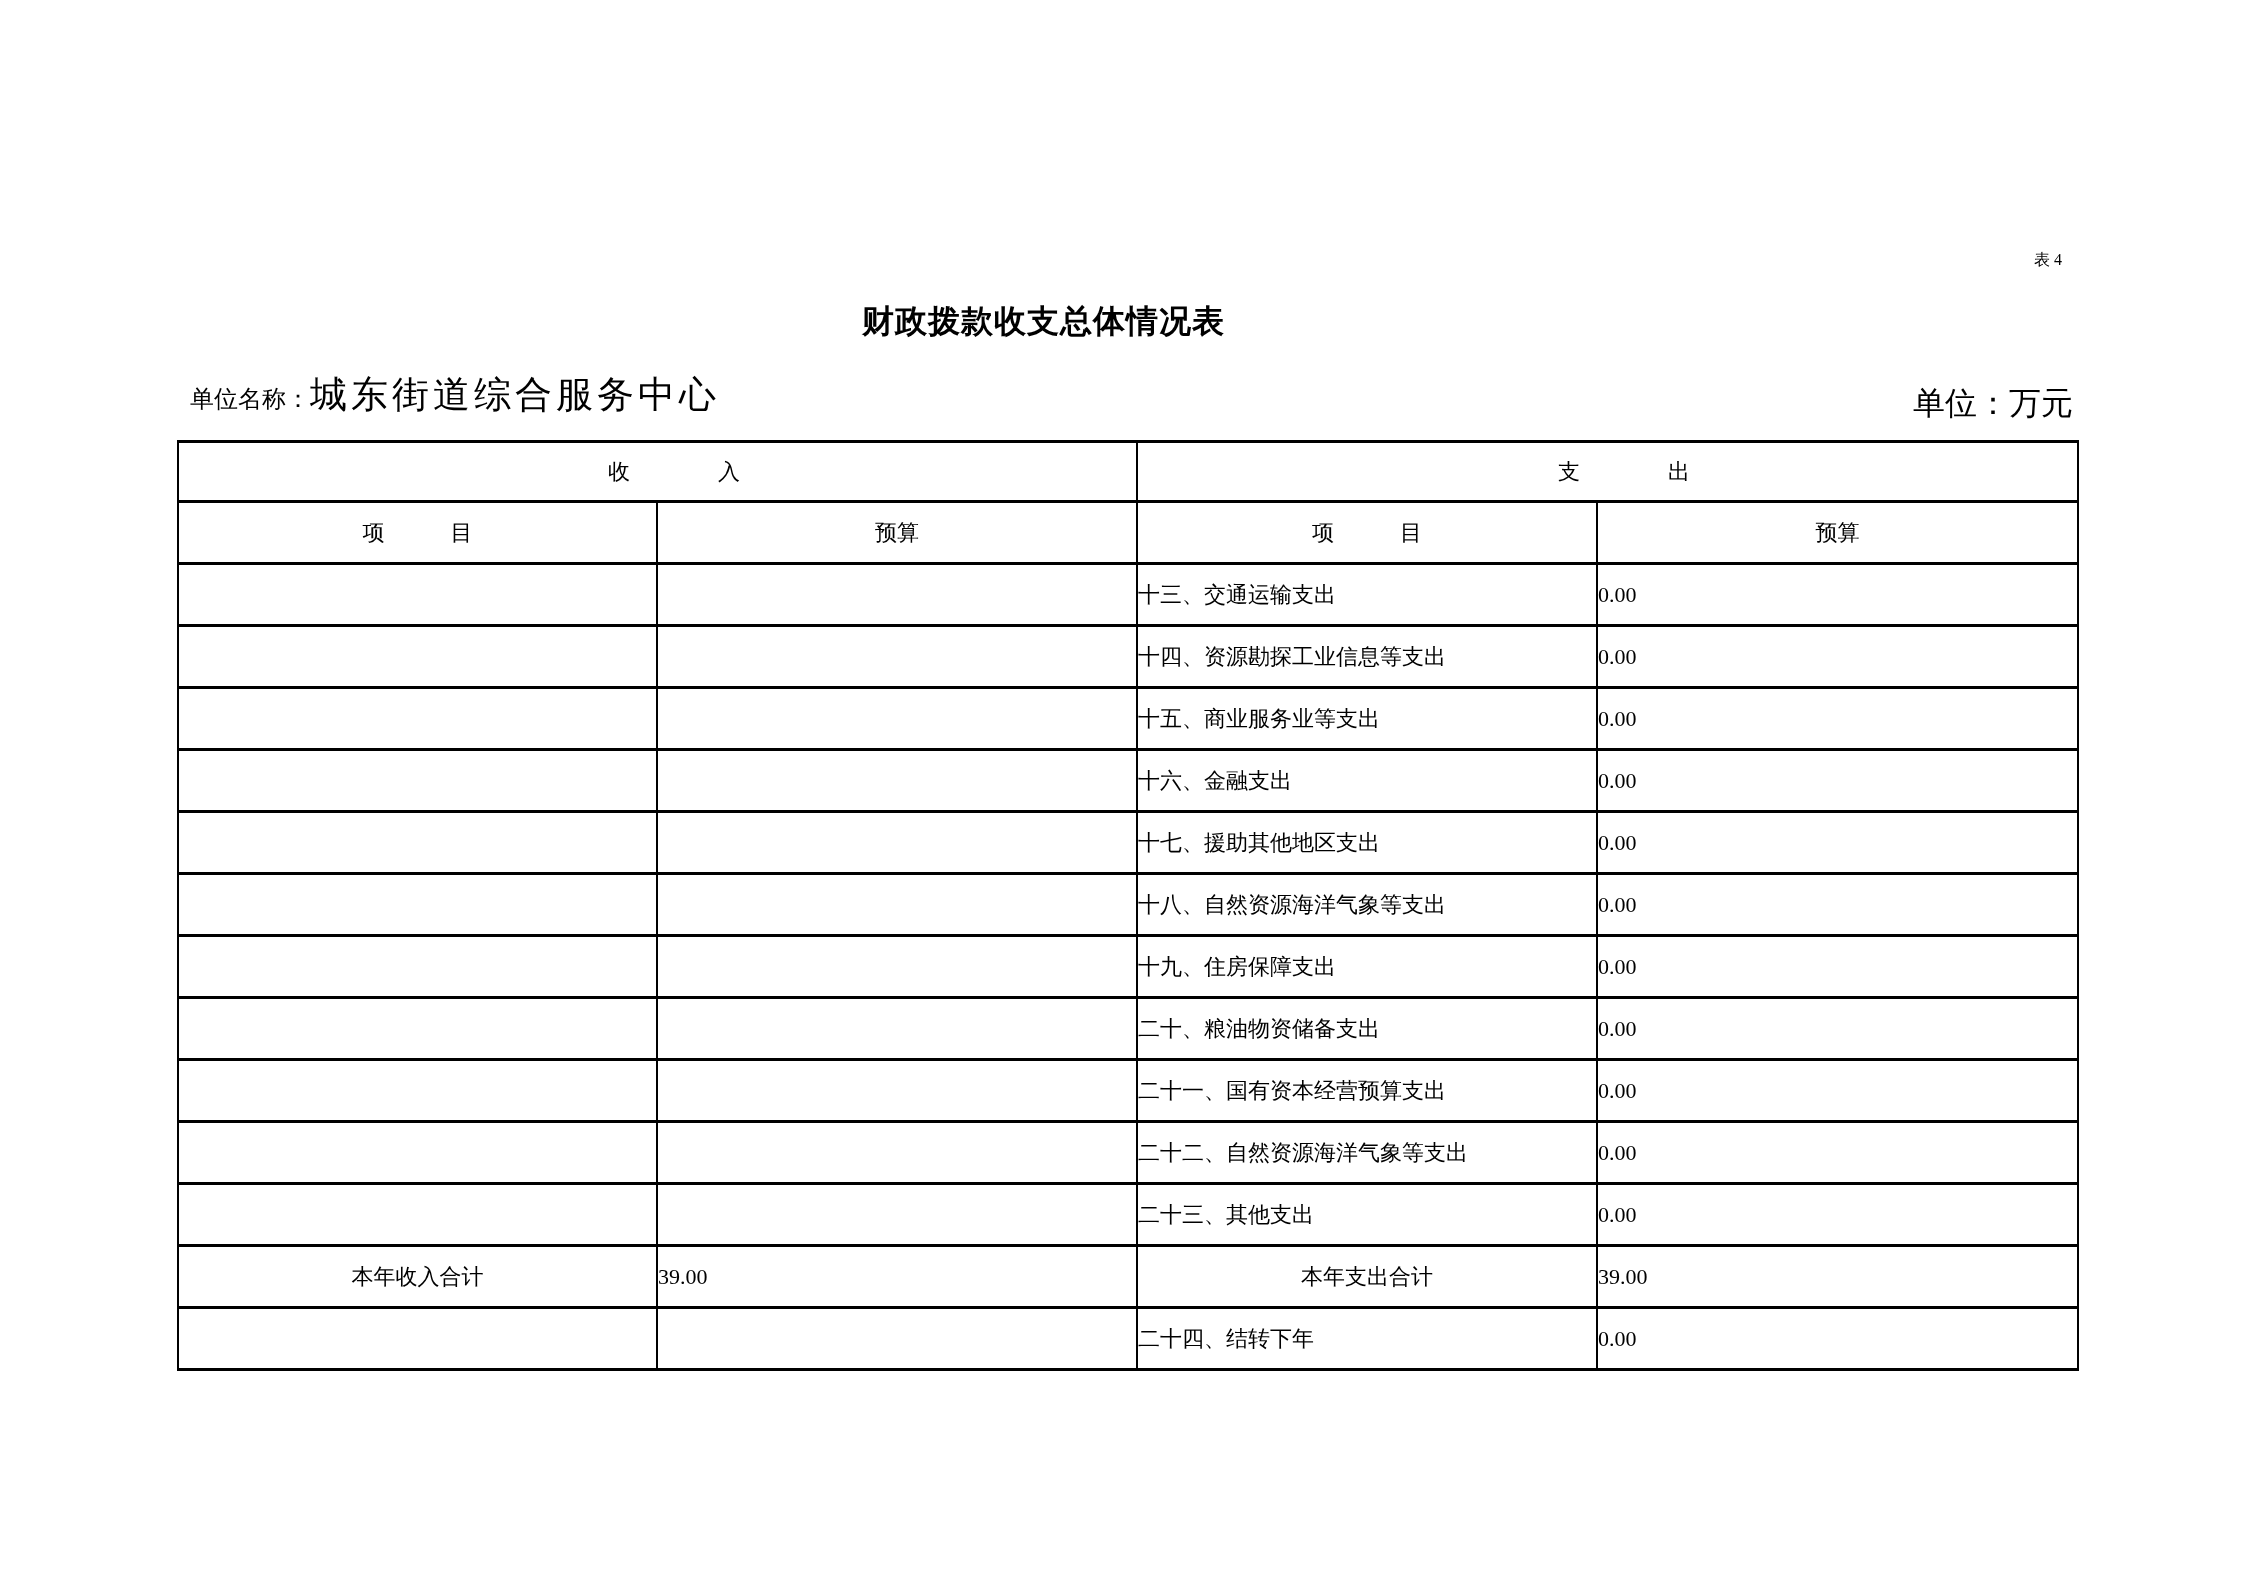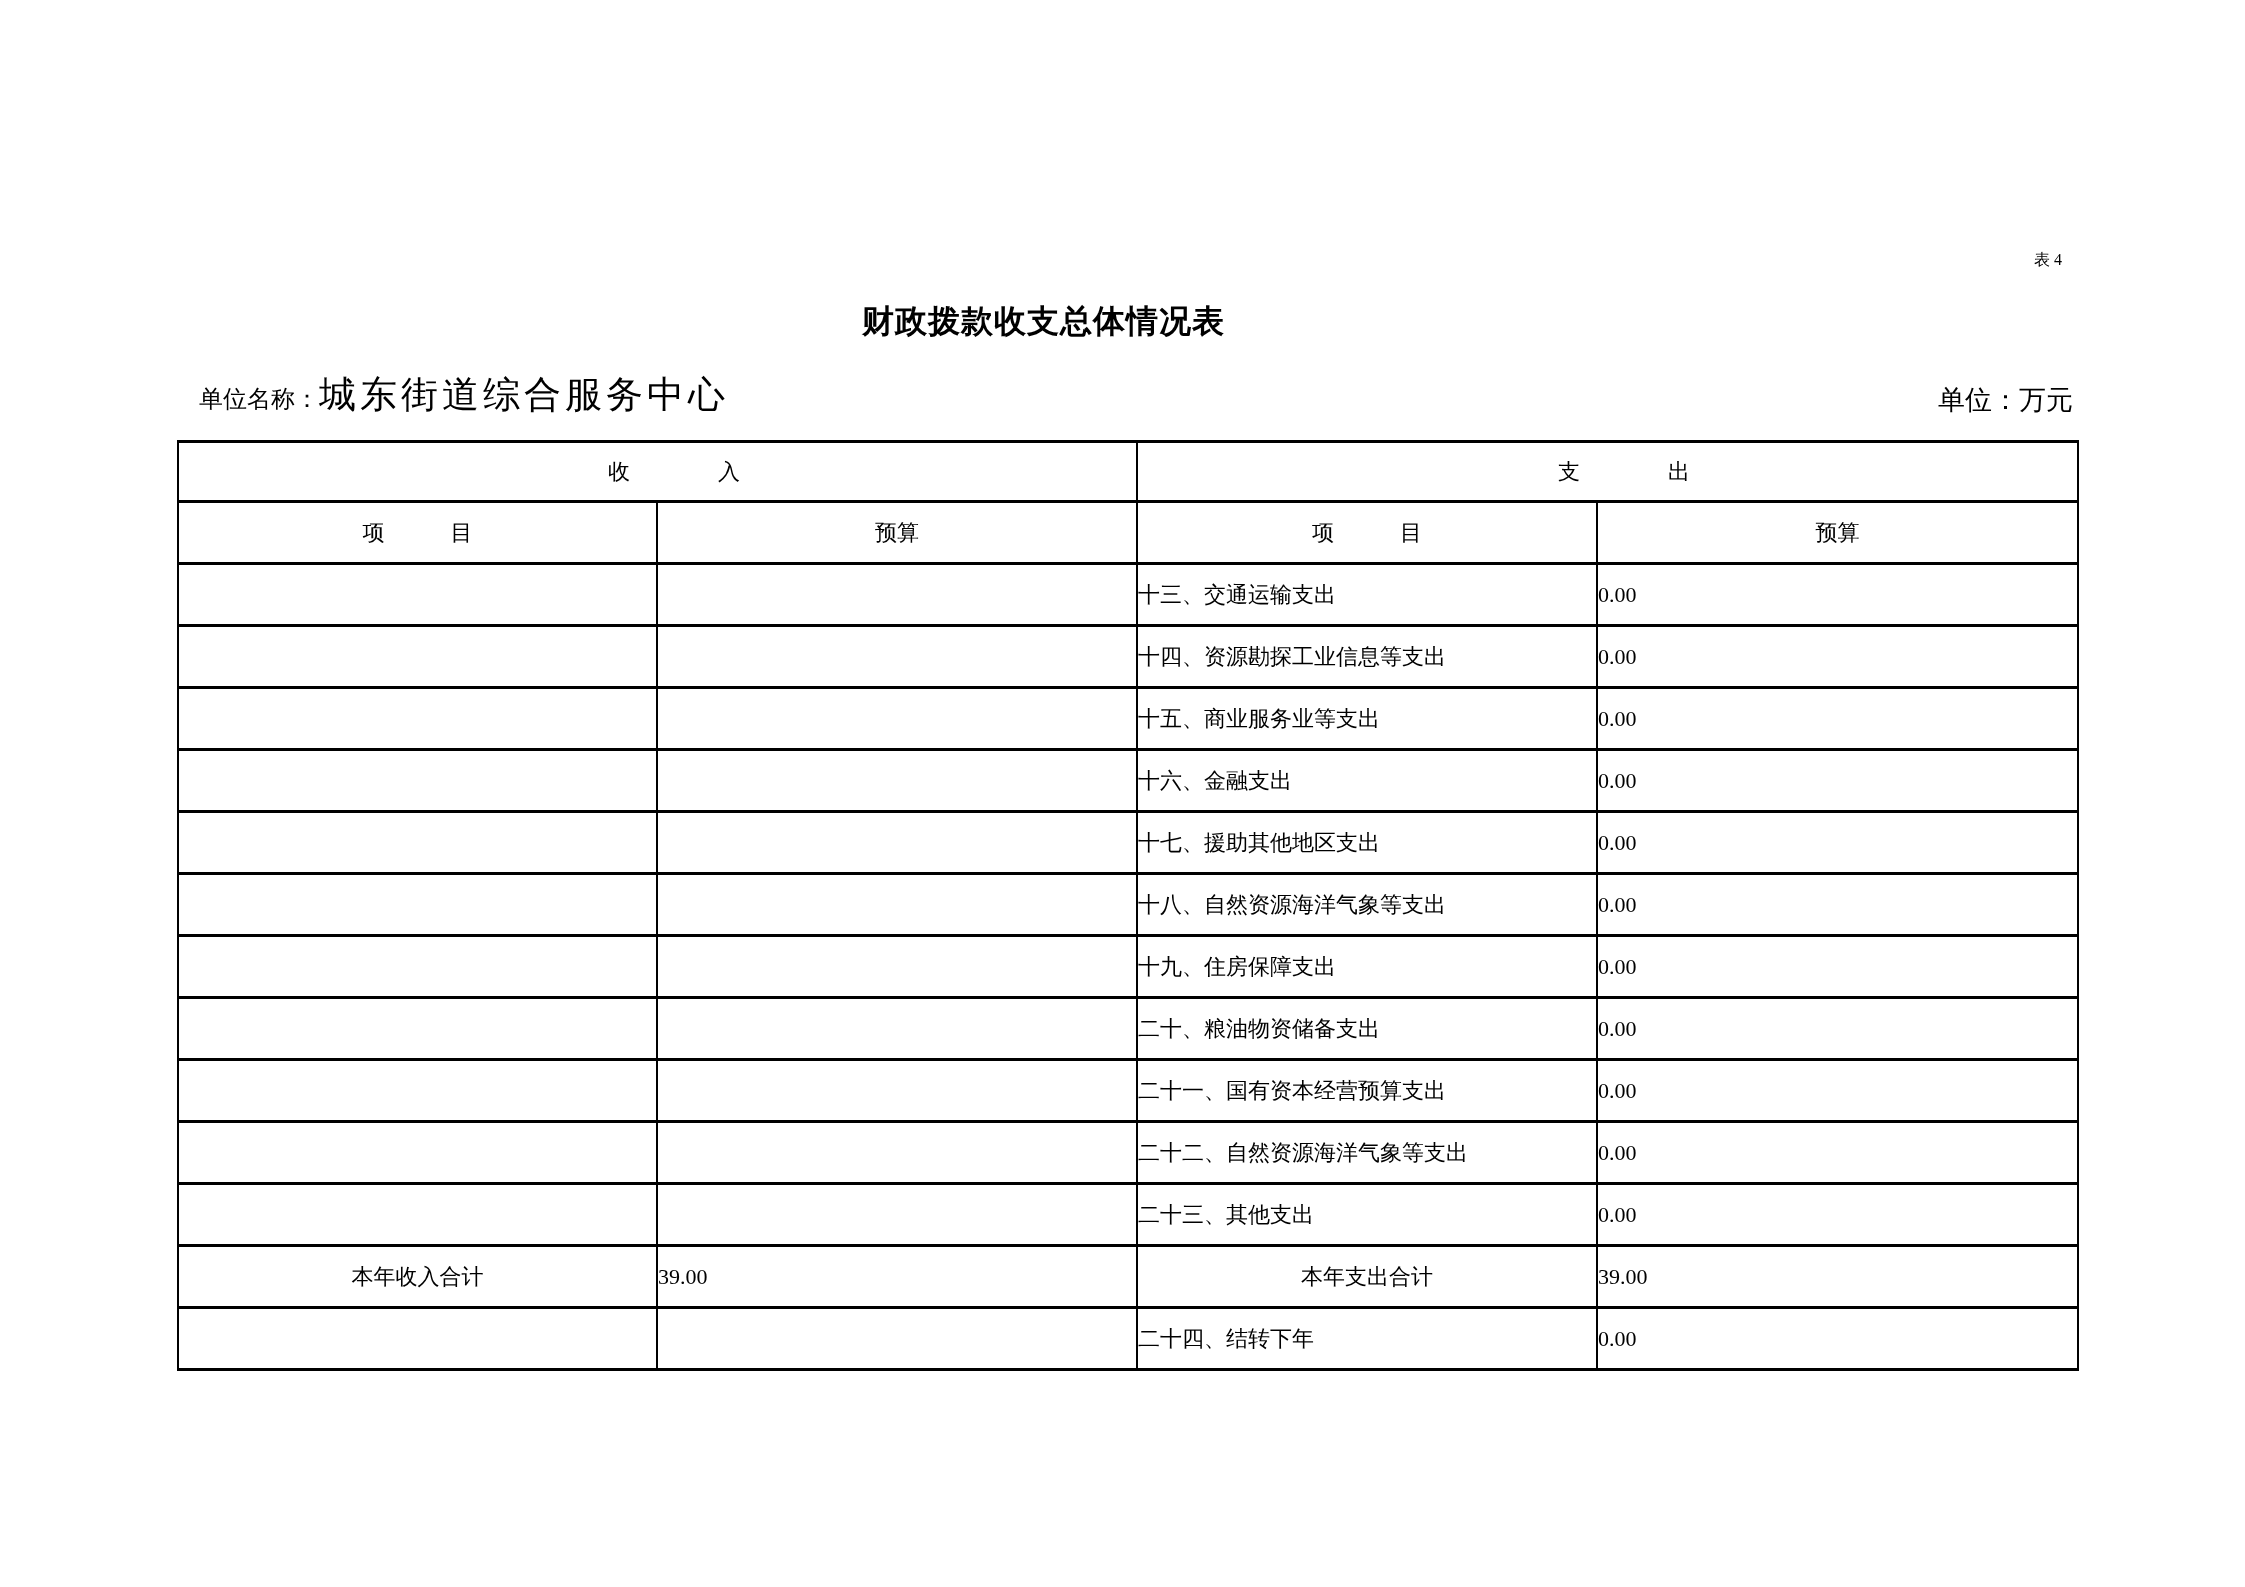--- a/index.html
+++ b/index.html
@@ -42,7 +42,6 @@
   }
   .org-label {
     font-size: 24px;
-    margin-left: 9px;
   }
   .org-name {
     font-size: 37px;

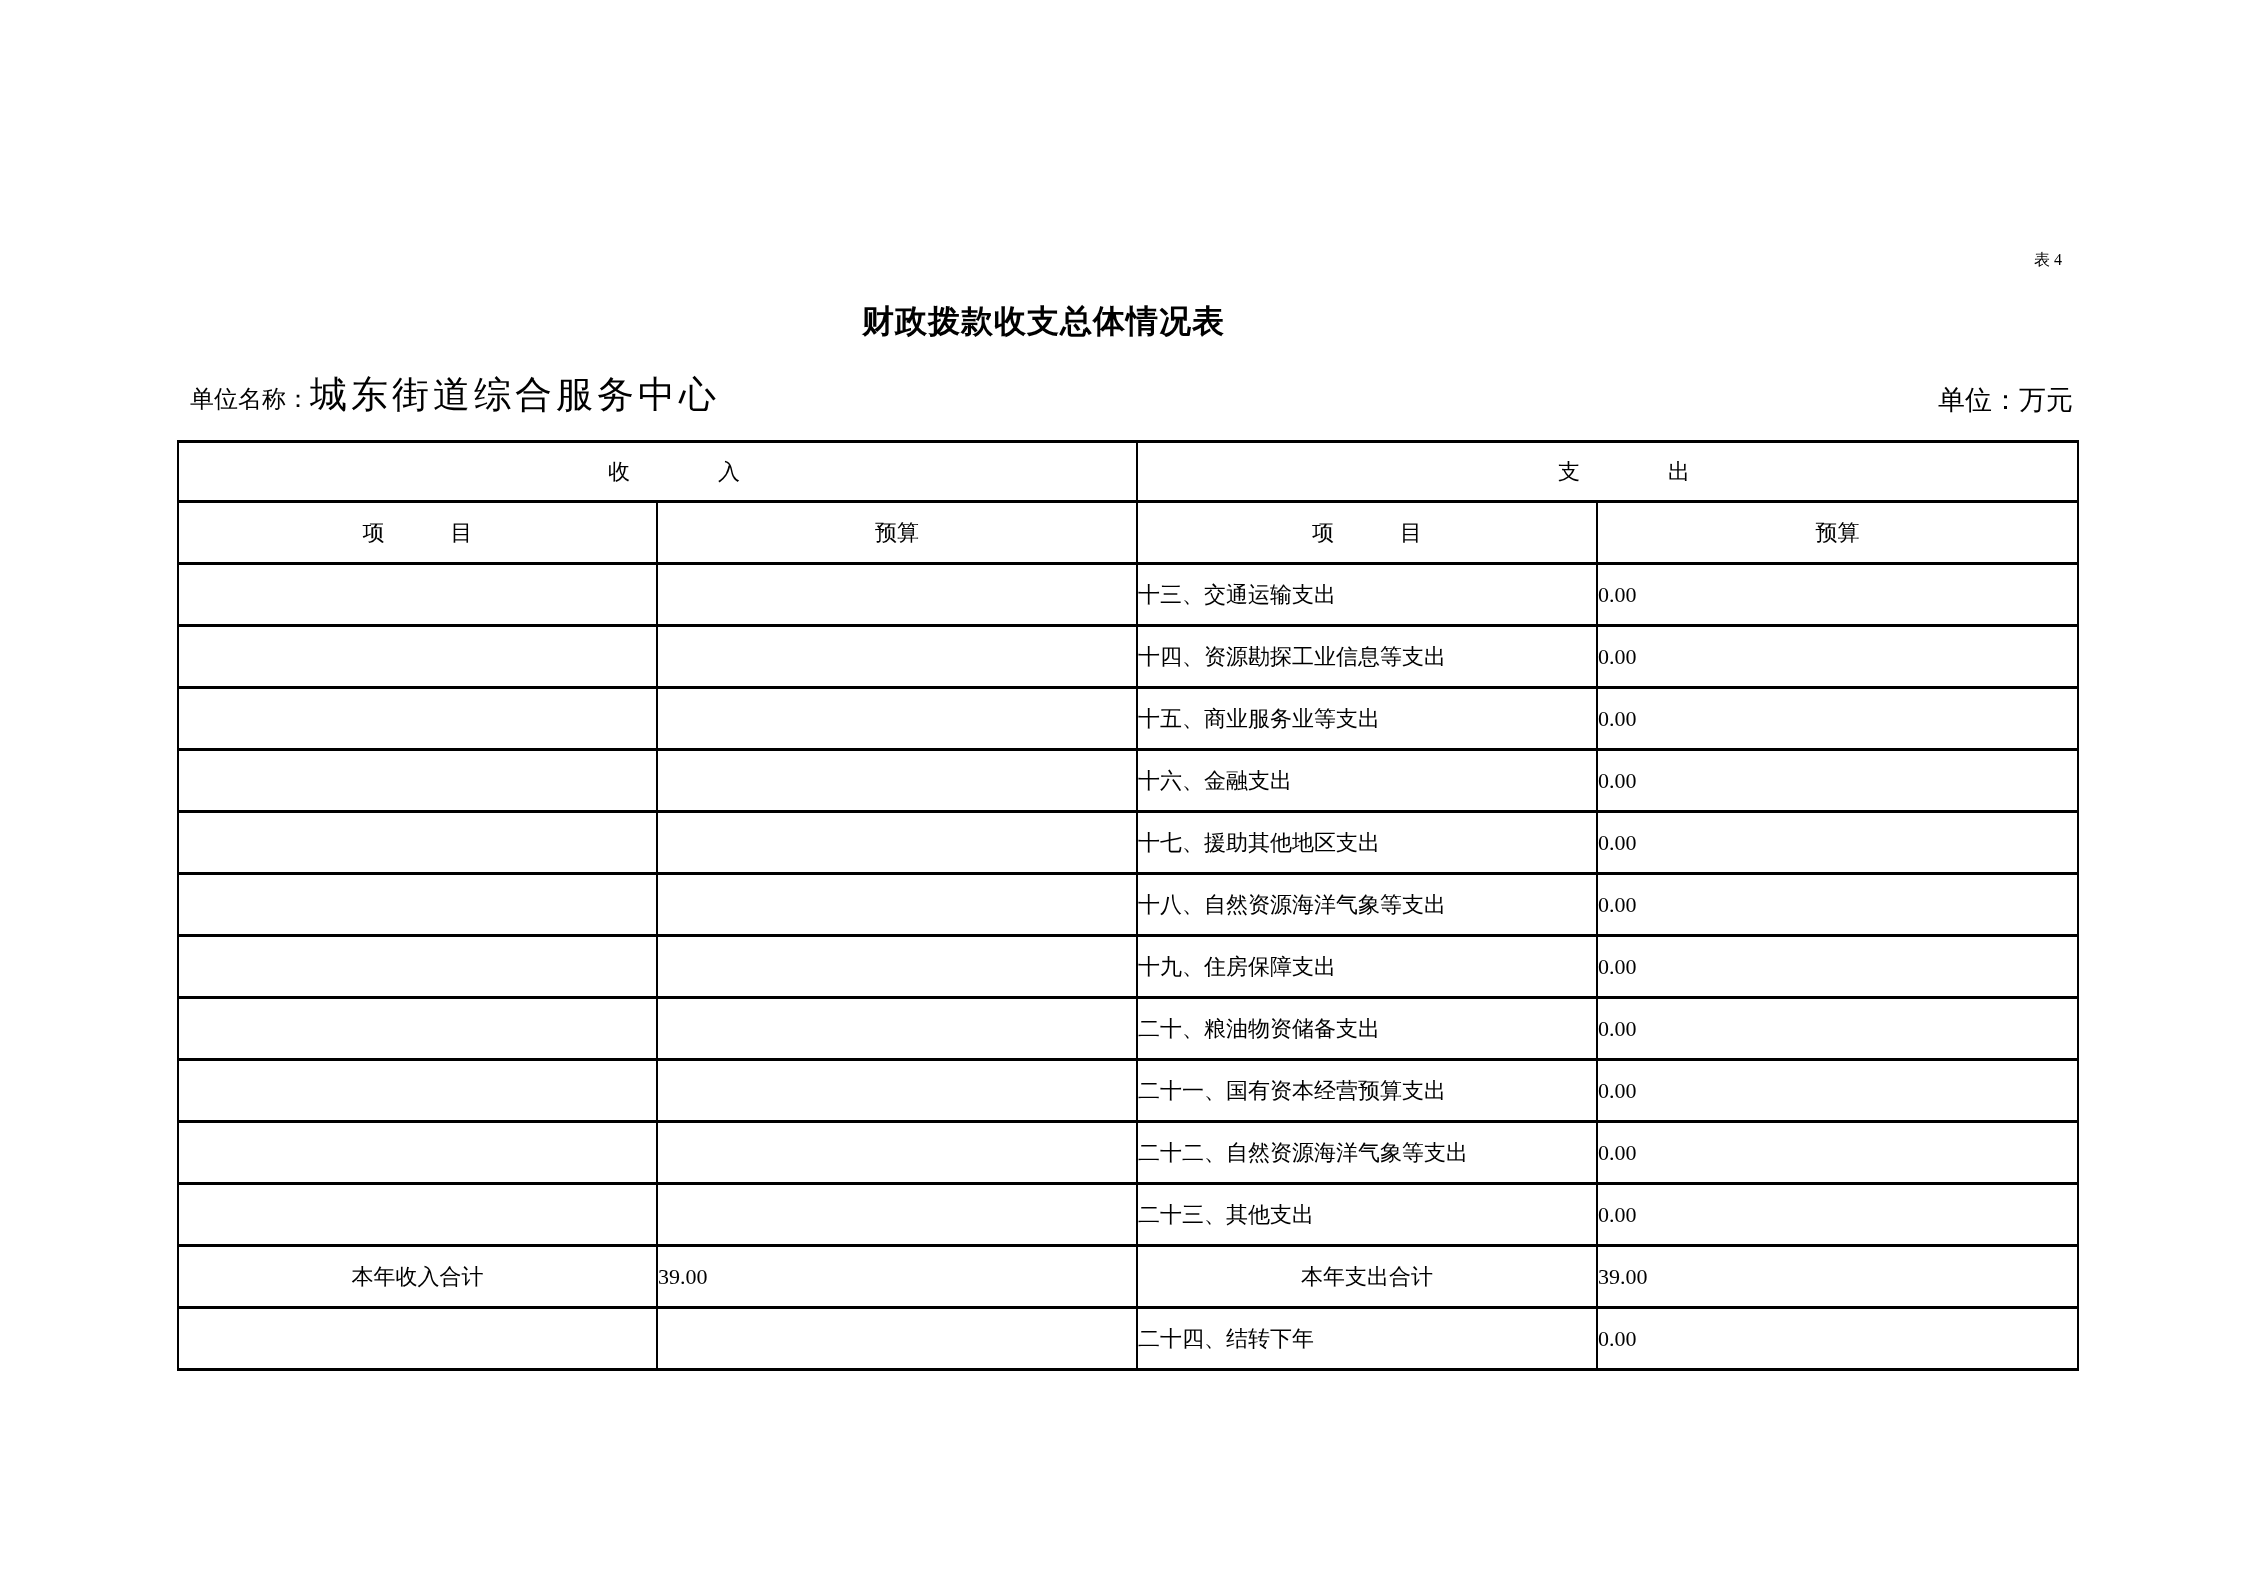--- a/index.html
+++ b/index.html
@@ -52,7 +52,7 @@
     position: absolute;
     top: 382px;
     right: 172px;
-    font-size: 27px;
+    font-size: 32px;
   }
   table.budget {
     position: absolute;

